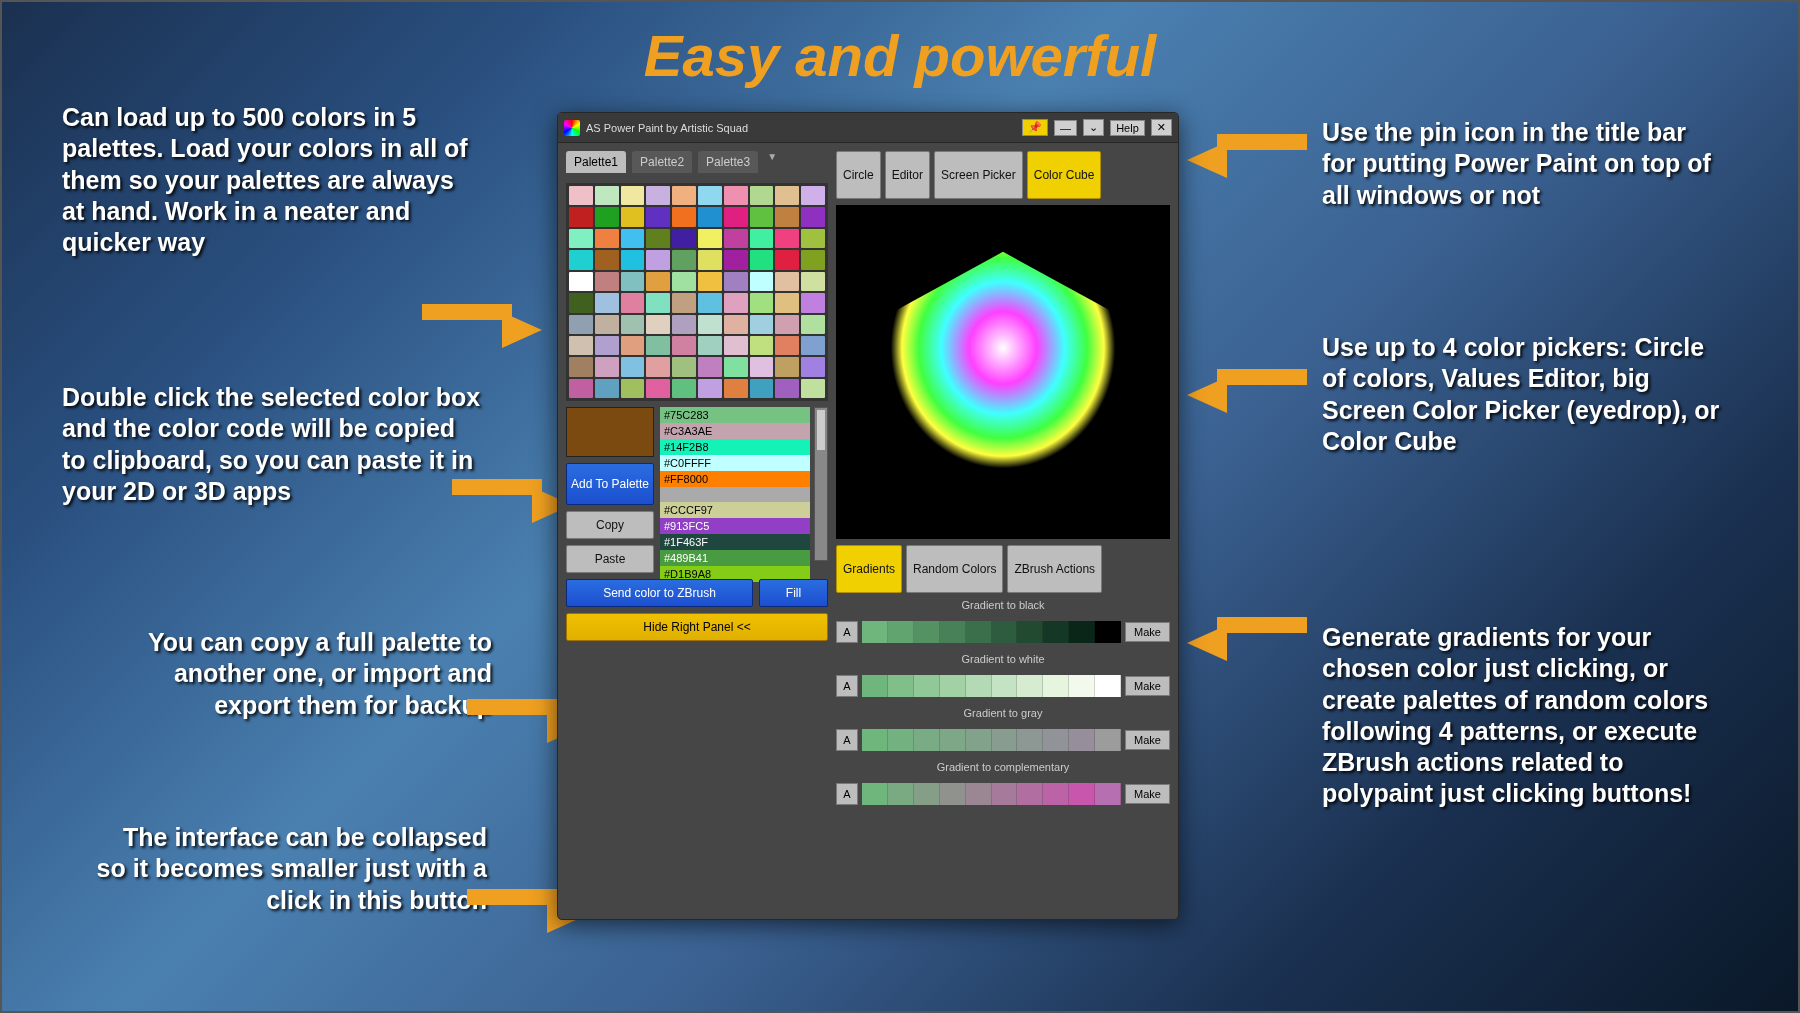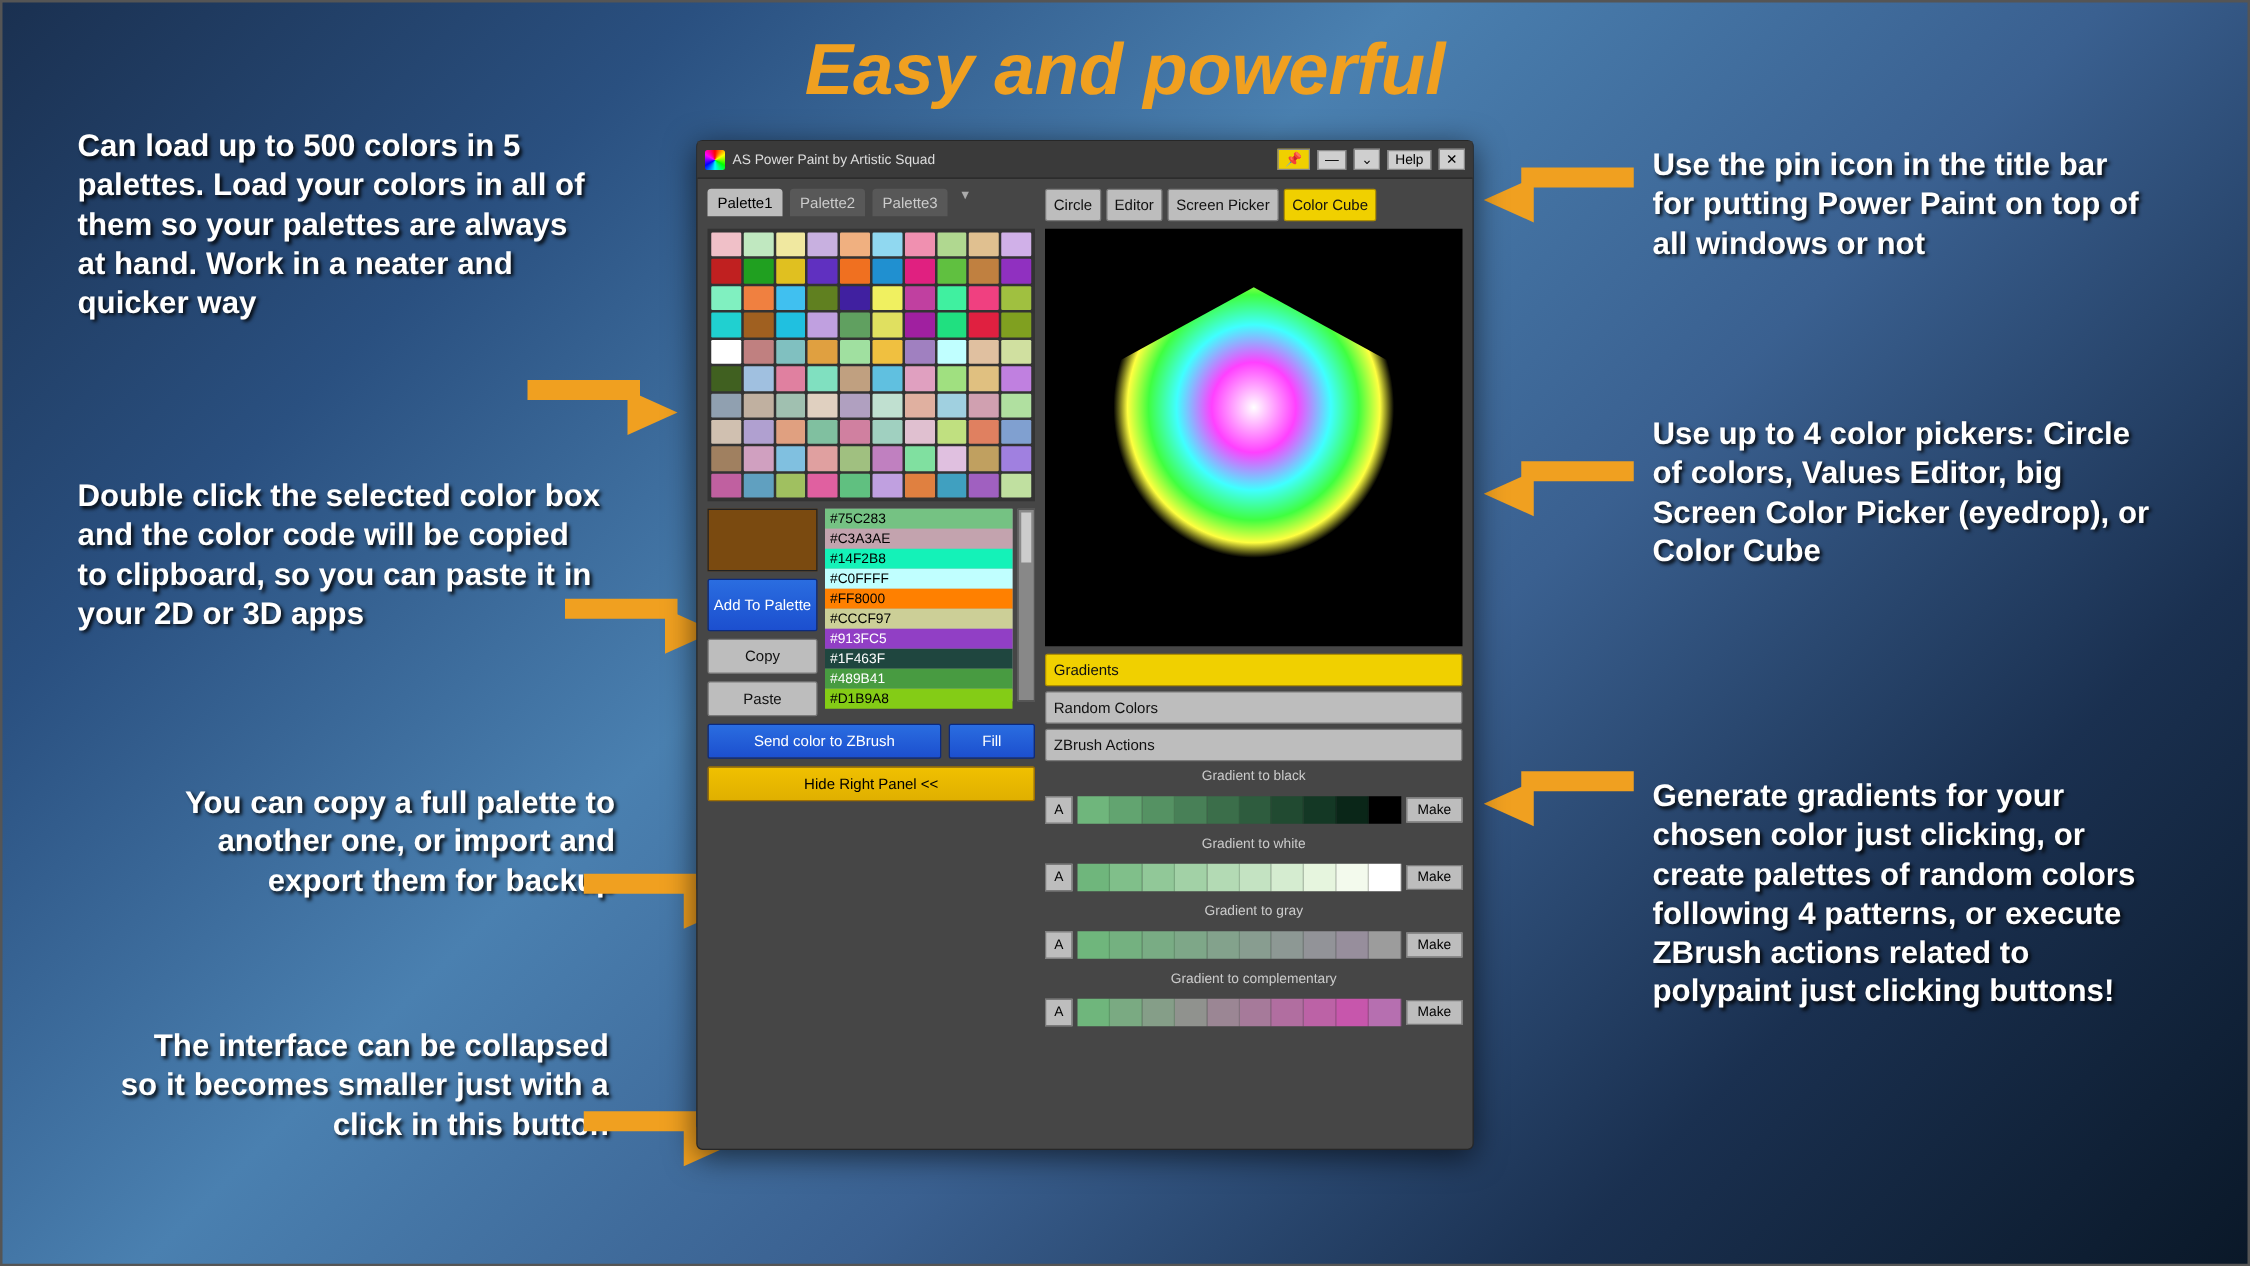--- a/index.html
+++ b/index.html
@@ -192,7 +192,7 @@
   background:#bdbdbd;
   border:1px solid #7a7a7a;
   font-size:12px;
-  padding:5px 6px;
+  padding:16px 6px;
   cursor:pointer;
   border-radius:2px;
   color:#111;

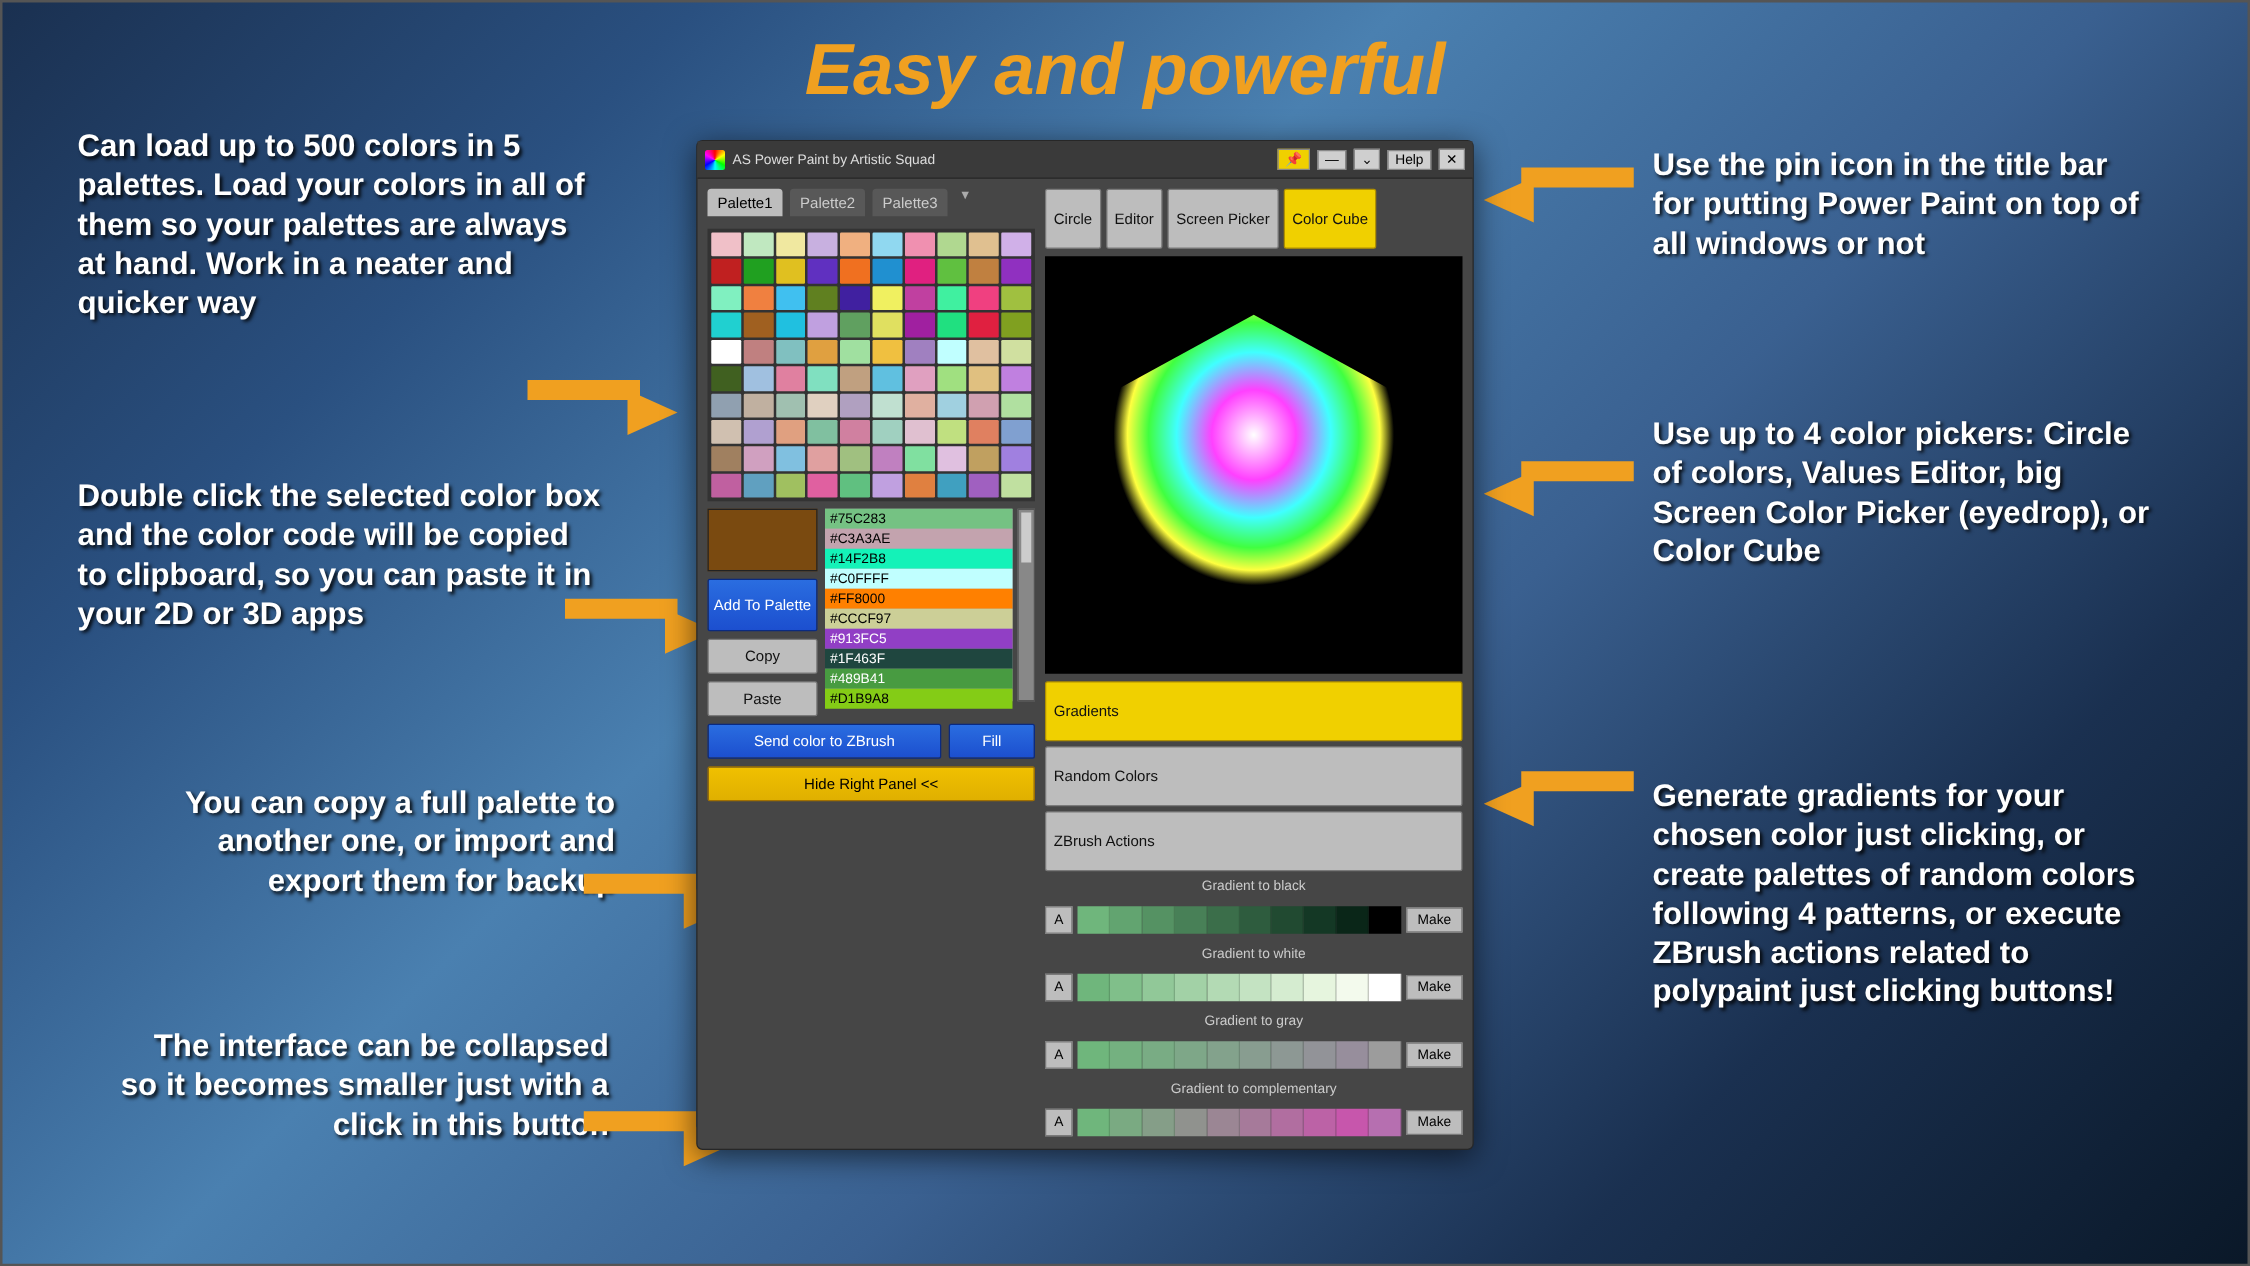--- a/index.html
+++ b/index.html
@@ -396,7 +396,7 @@
               <div class="hist-item" style="background: rgb(20, 242, 184); color: rgb(0, 0, 0);">#14F2B8</div>
               <div class="hist-item" style="background: rgb(192, 255, 255); color: rgb(0, 0, 0);">#C0FFFF</div>
               <div class="hist-item" style="background: rgb(255, 128, 0); color: rgb(0, 0, 0);">#FF8000</div>
-              <div class="hist-item" style="background: rgb(204, 207, 151); color: rgb(0, 0, 0);">#CCCF97</div>
+              <div class="hist-item" style="background: rgb(204, 207, 151); color: rgb(0, 0, 0); margin-top: 15px;">#CCCF97</div>
               <div class="hist-item" style="background: rgb(145, 63, 197); color: rgb(255, 255, 255);">#913FC5</div>
               <div class="hist-item" style="background: rgb(31, 70, 63); color: rgb(255, 255, 255);">#1F463F</div>
               <div class="hist-item" style="background: rgb(72, 155, 65); color: rgb(255, 255, 255);">#489B41</div>

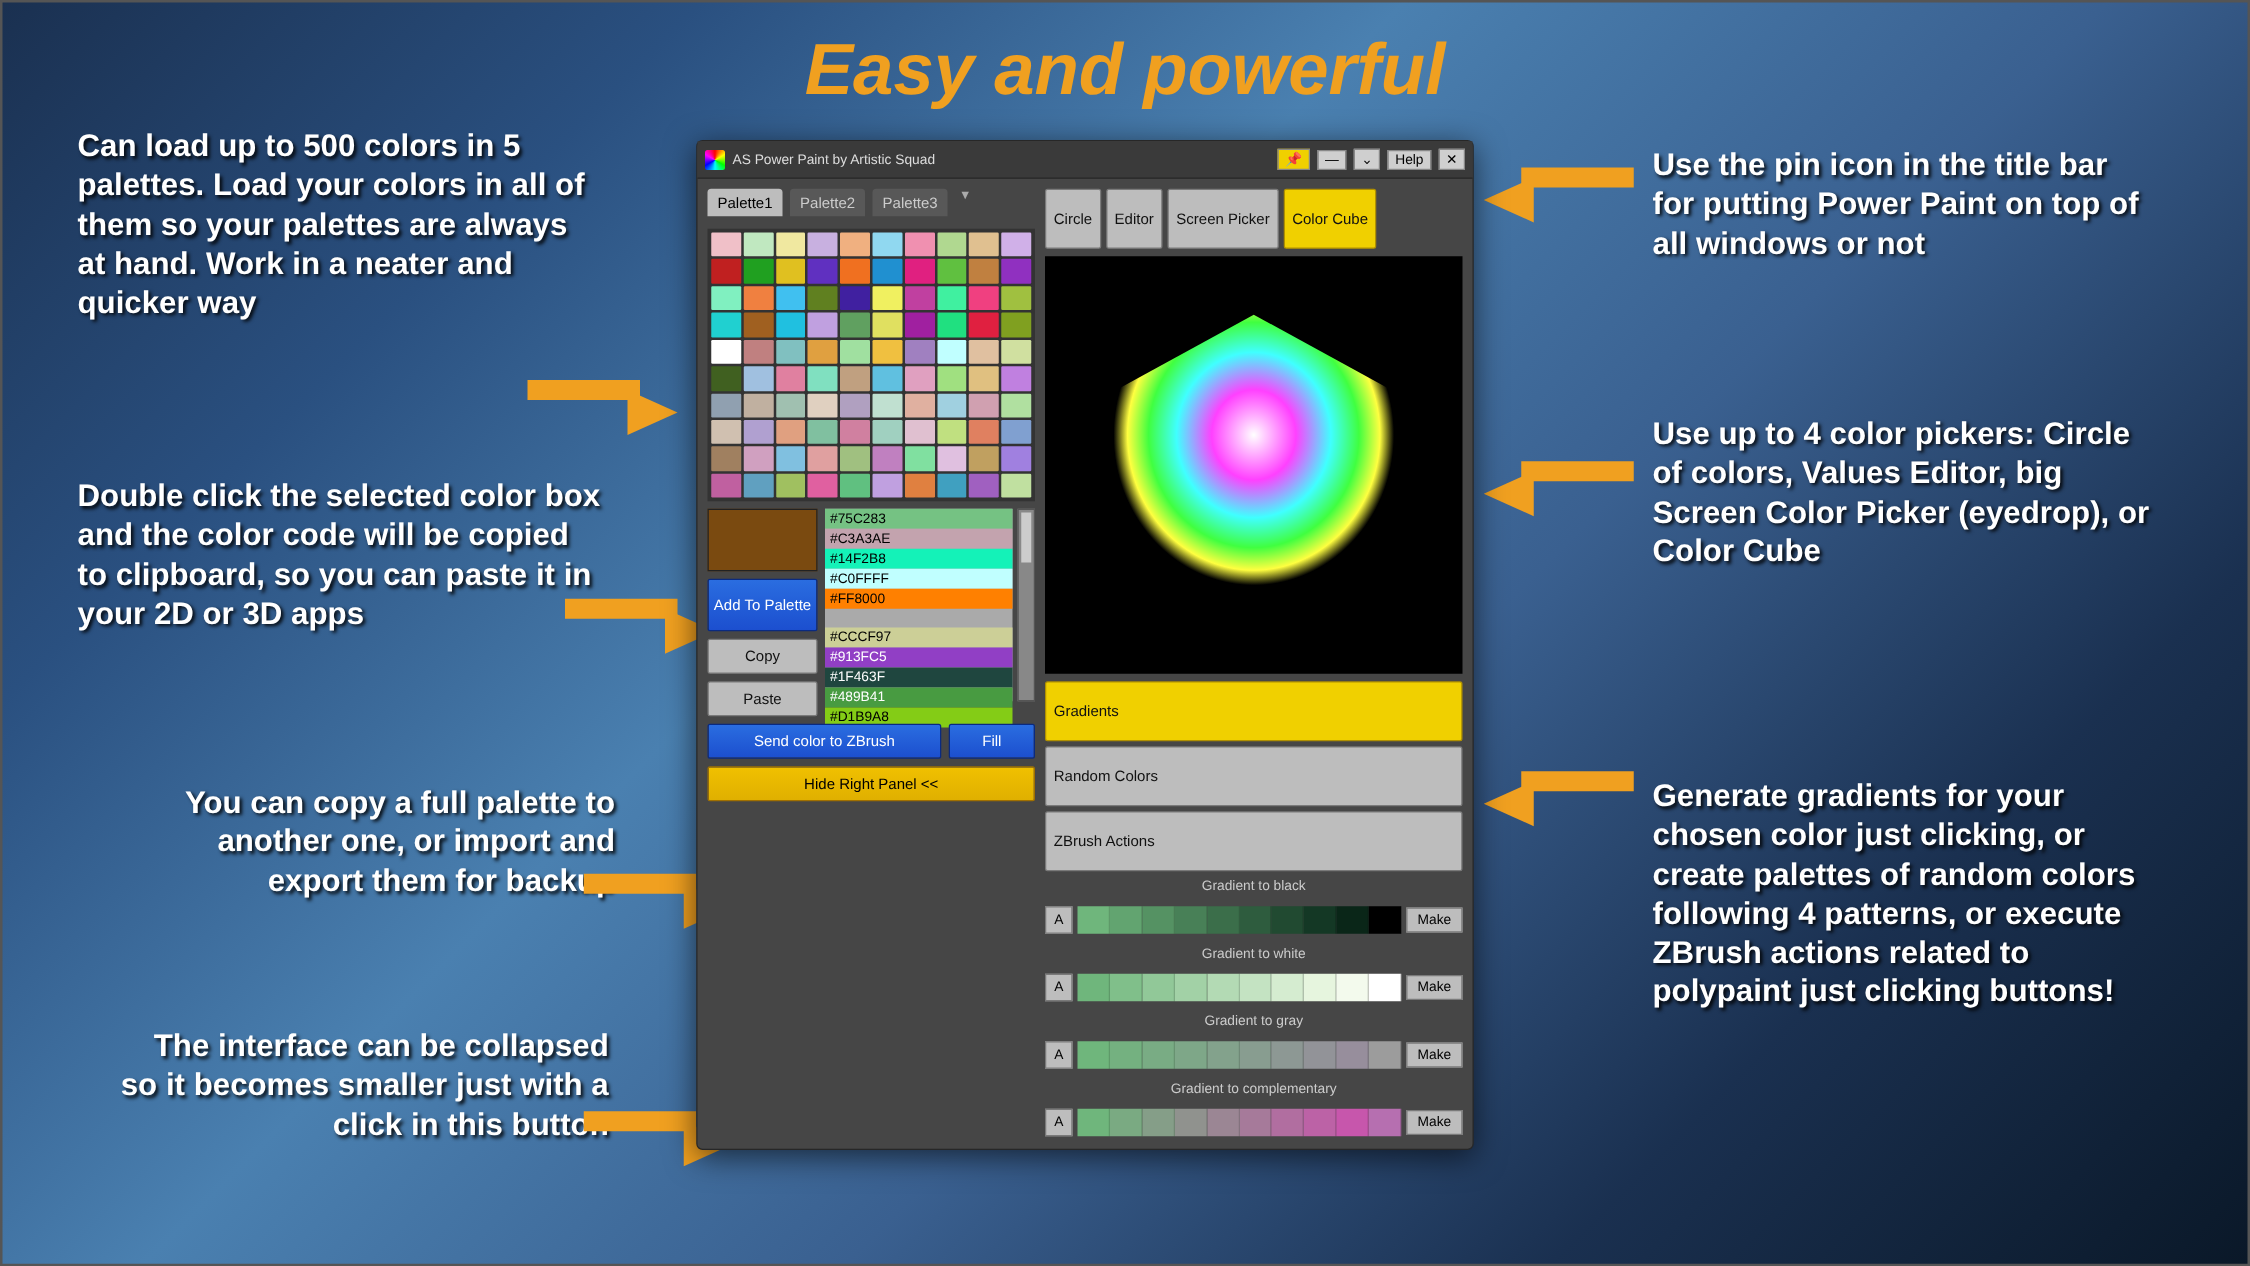--- a/index.html
+++ b/index.html
@@ -211,7 +211,7 @@
   transform:translate(-50%,-50%);
   width:80%; height:80%;
 }
-.action-tabs { display:flex; gap:4px;flex-direction:column;}
+.action-tabs { display:flex; gap:4px;}
 .grad-section { display:flex; flex-direction:column; gap:10px;}
 .grad-label { color:#ccc; font-size:11px; text-align:center;}
 .grad-row { display:flex; gap:4px; align-items:center;}

